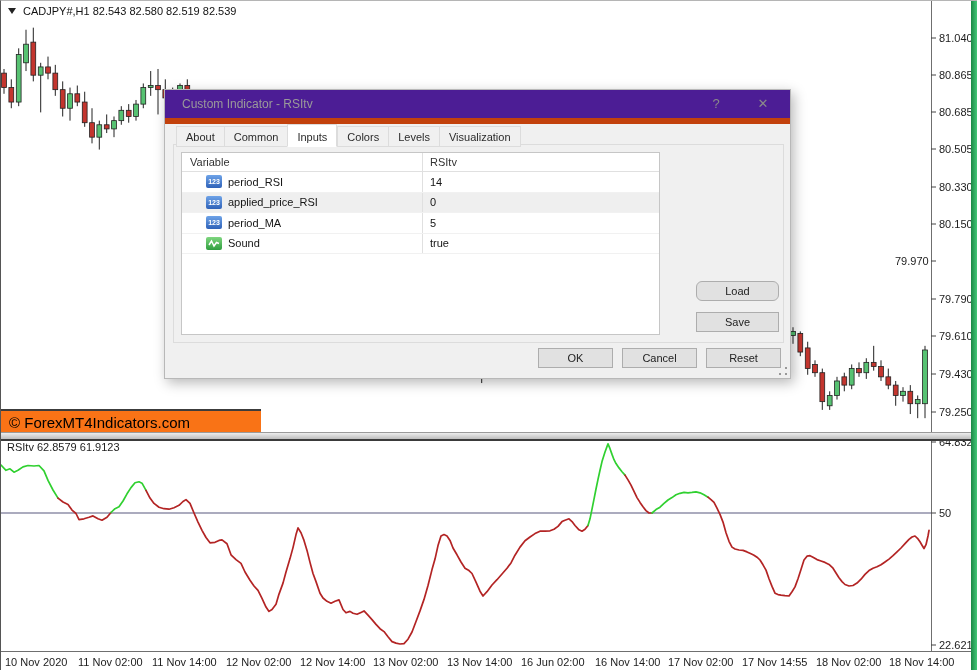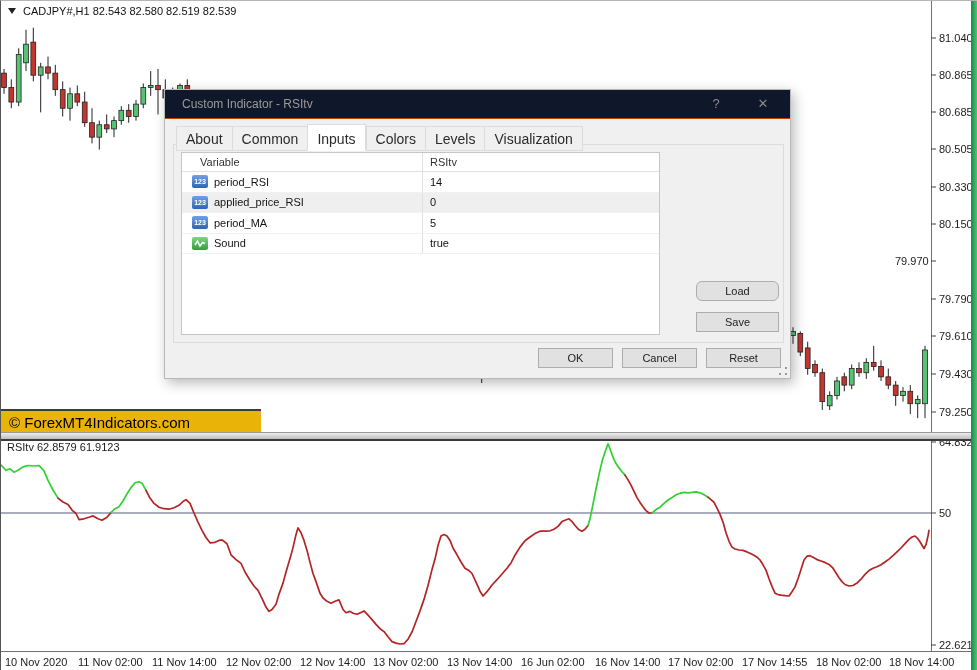--- a/index.html
+++ b/index.html
@@ -19,7 +19,7 @@
   
   #dialog{position:absolute;left:163px;top:88px;width:627px;height:290px;background:#f0f0f0;
           border:1px solid #b8b8b8;box-shadow:3px 4px 12px rgba(0,0,0,.28);z-index:5;box-sizing:border-box;}
-  #dlg-titlebar{position:relative;height:28px;background:#0f172a;border-bottom:1px solid #c2410c;}
+  #dlg-titlebar{position:relative;height:28px;background:#4c1d95;border-bottom:6px solid #c2410c;}
   #dlg-title{position:absolute;left:17px;top:7px;font-size:12px;color:#9a9a9a;}
   .dlg-sysbtn{position:absolute;top:4px;width:30px;height:20px;text-align:center;font-size:13px;color:#8a8a8a;line-height:20px;cursor:default;}
   #dlg-help{left:536px;}

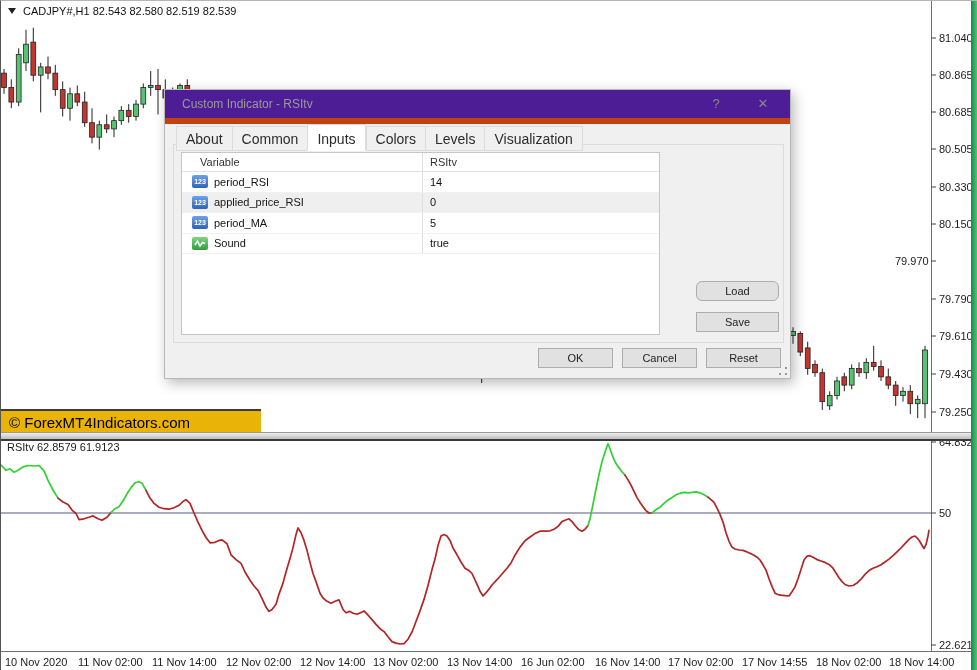--- a/index.html
+++ b/index.html
@@ -25,7 +25,7 @@
   #dlg-help{left:536px;}
   #dlg-close{left:583px;}
   #tabs{position:absolute;left:11px;top:34px;display:flex;z-index:2;}
-  .tab{font-size:14px;color:#2b2b2b;padding:4px 9px 3px 9px;background:#f0f0f0;border:1px solid #dcdcdc;border-right:none;margin-top:2px;cursor:default;}
+  .tab{font-size:11px;color:#2b2b2b;padding:4px 9px 3px 9px;background:#f0f0f0;border:1px solid #dcdcdc;border-right:none;margin-top:2px;cursor:default;}
   .tab:last-child{border-right:1px solid #dcdcdc;}
   .tab.active{background:#fff;margin-top:0;padding-top:6px;border-right:1px solid #dcdcdc;border-bottom:1px solid #fff;position:relative;z-index:3;}
   #tab-panel{position:absolute;left:8px;top:54px;width:611px;height:199px;border:1px solid #dcdcdc;background:#f0f0f0;box-sizing:border-box;}

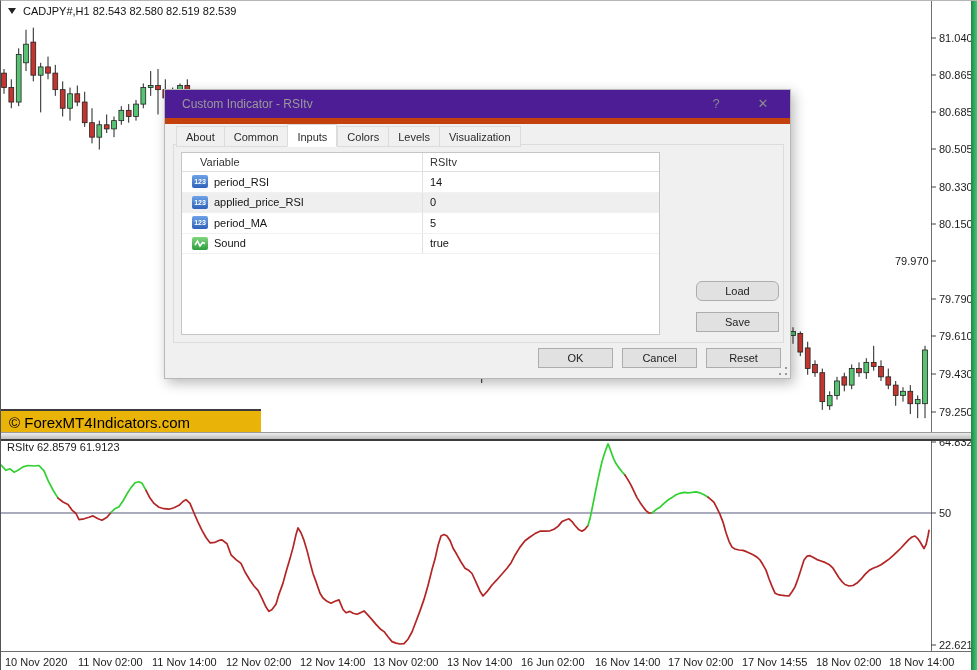--- a/index.html
+++ b/index.html
@@ -241,7 +241,7 @@
 
     <div id="param-table">
       <div class="trow head">
-        <div class="tcell-var" style="padding-left:18px">Variable</div>
+        <div class="tcell-var" style="padding-left:8px">Variable</div>
         <div class="tcell-val">RSItv</div>
       </div>
       <div class="trow">

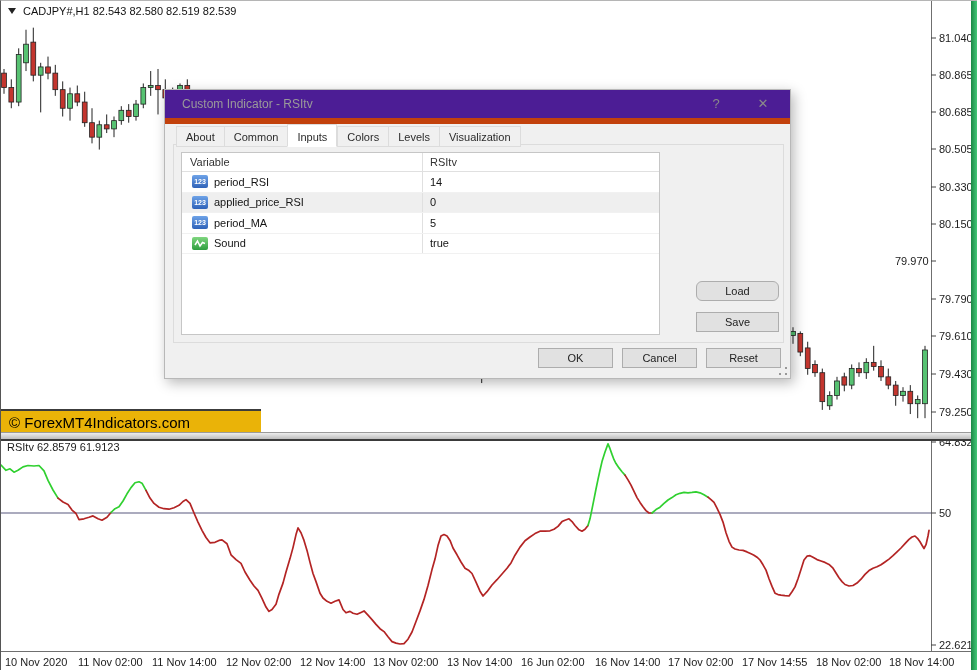--- a/index.html
+++ b/index.html
@@ -33,7 +33,7 @@
   .trow{display:flex;height:19.5px;align-items:center;font-size:11px;color:#141414;border-bottom:1px solid #f1f1f1;}
   .trow.head{color:#333;border-bottom:1px solid #e0e0e0;height:18px;}
   .trow.alt{background:#efefef;}
-  .tcell-var{width:241px;display:flex;align-items:center;gap:6px;padding-left:10px;box-sizing:border-box;border-right:1px solid #e0e0e0;height:100%;}
+  .tcell-var{width:241px;display:flex;align-items:center;gap:6px;padding-left:24px;box-sizing:border-box;border-right:1px solid #e0e0e0;height:100%;}
   .tcell-val{flex:1;padding-left:7px;}
   .picon{width:16px;height:13px;border-radius:2px;display:inline-flex;align-items:center;justify-content:center;flex:0 0 auto;}
   .picon.int{background:linear-gradient(#6ea3e8,#2f62b8);color:#fff;font-size:7px;font-weight:bold;letter-spacing:0;}

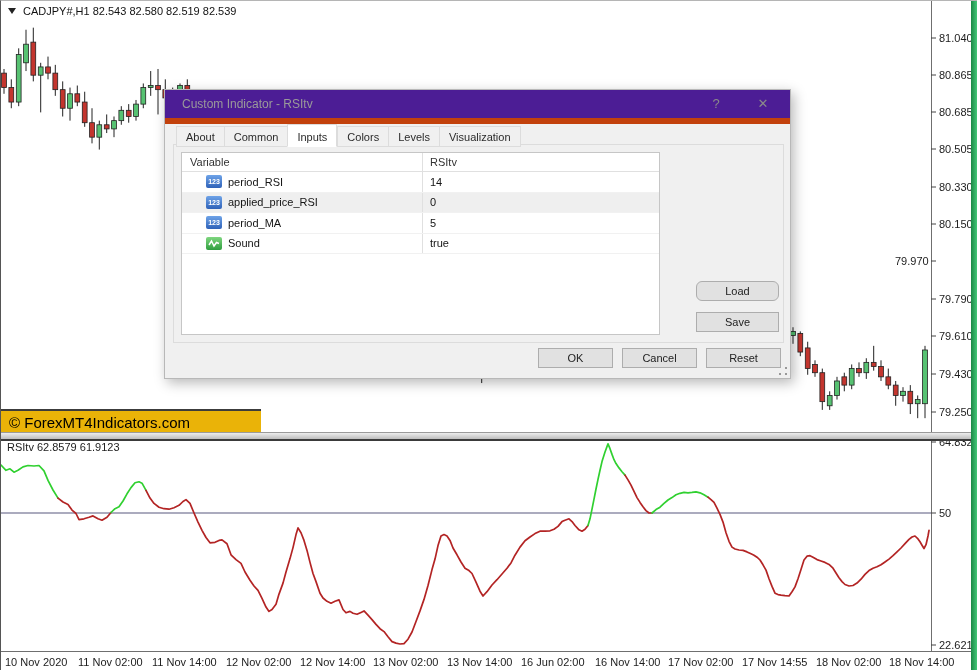--- a/index.html
+++ b/index.html
@@ -10,7 +10,7 @@
   .lbl{position:absolute;font-size:11px;color:#1c1c1c;white-space:nowrap;z-index:2;}
   #symbol-line{position:absolute;left:7px;top:4px;z-index:2;font-size:11px;color:#111;display:flex;align-items:center;gap:7px;}
   .tri-down{width:0;height:0;border-left:4px solid transparent;border-right:4px solid transparent;border-top:6px solid #222;display:inline-block;}
-  #watermark{position:absolute;left:0;top:408px;width:260px;height:25px;background:#eab308;border-top:2px solid #3c3c3c;z-index:3;
+  #watermark{position:absolute;left:0;top:408px;width:260px;height:25px;background:#f97316;border-top:2px solid #3c3c3c;z-index:3;
              font-size:15px;color:#000;padding-left:8px;display:flex;align-items:center;box-sizing:border-box;}
   #pane-splitter{position:absolute;left:0;top:431px;width:977px;height:6px;z-index:3;
                  background:linear-gradient(#ededed,#bdbdbd);border-top:1px solid #9a9a9a;border-bottom:2px solid #3a3a3a;box-sizing:content-box;}

